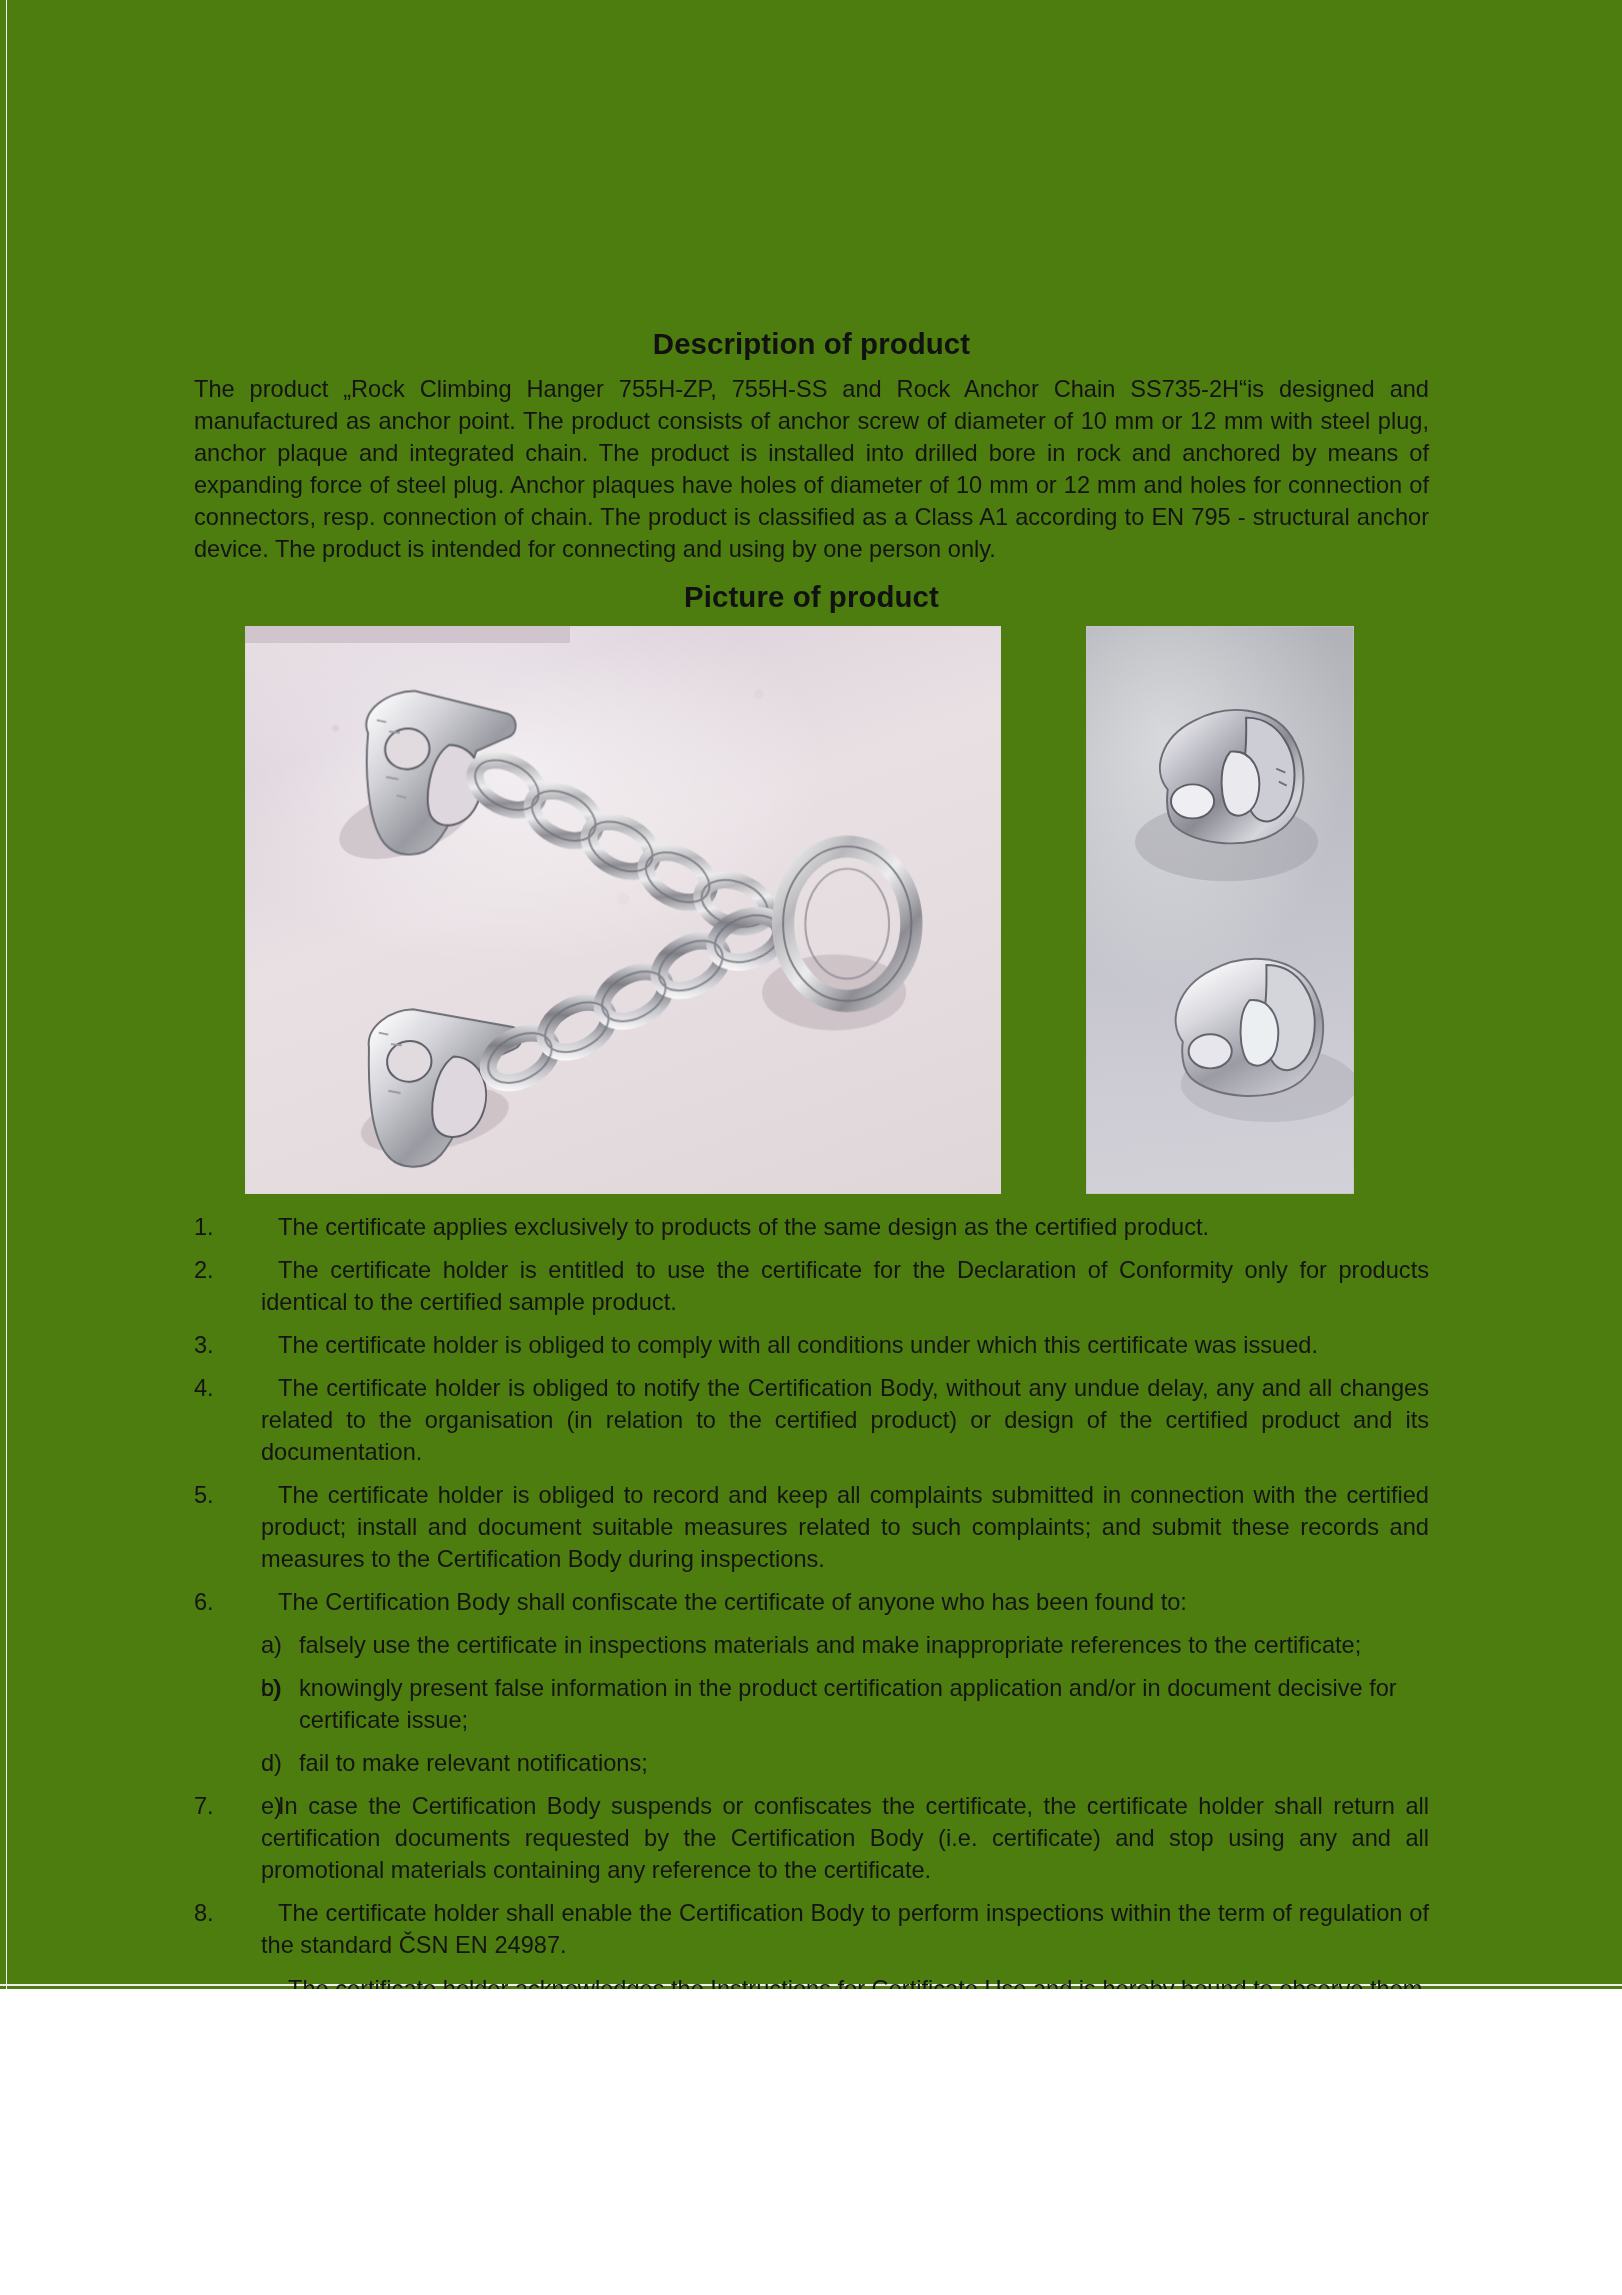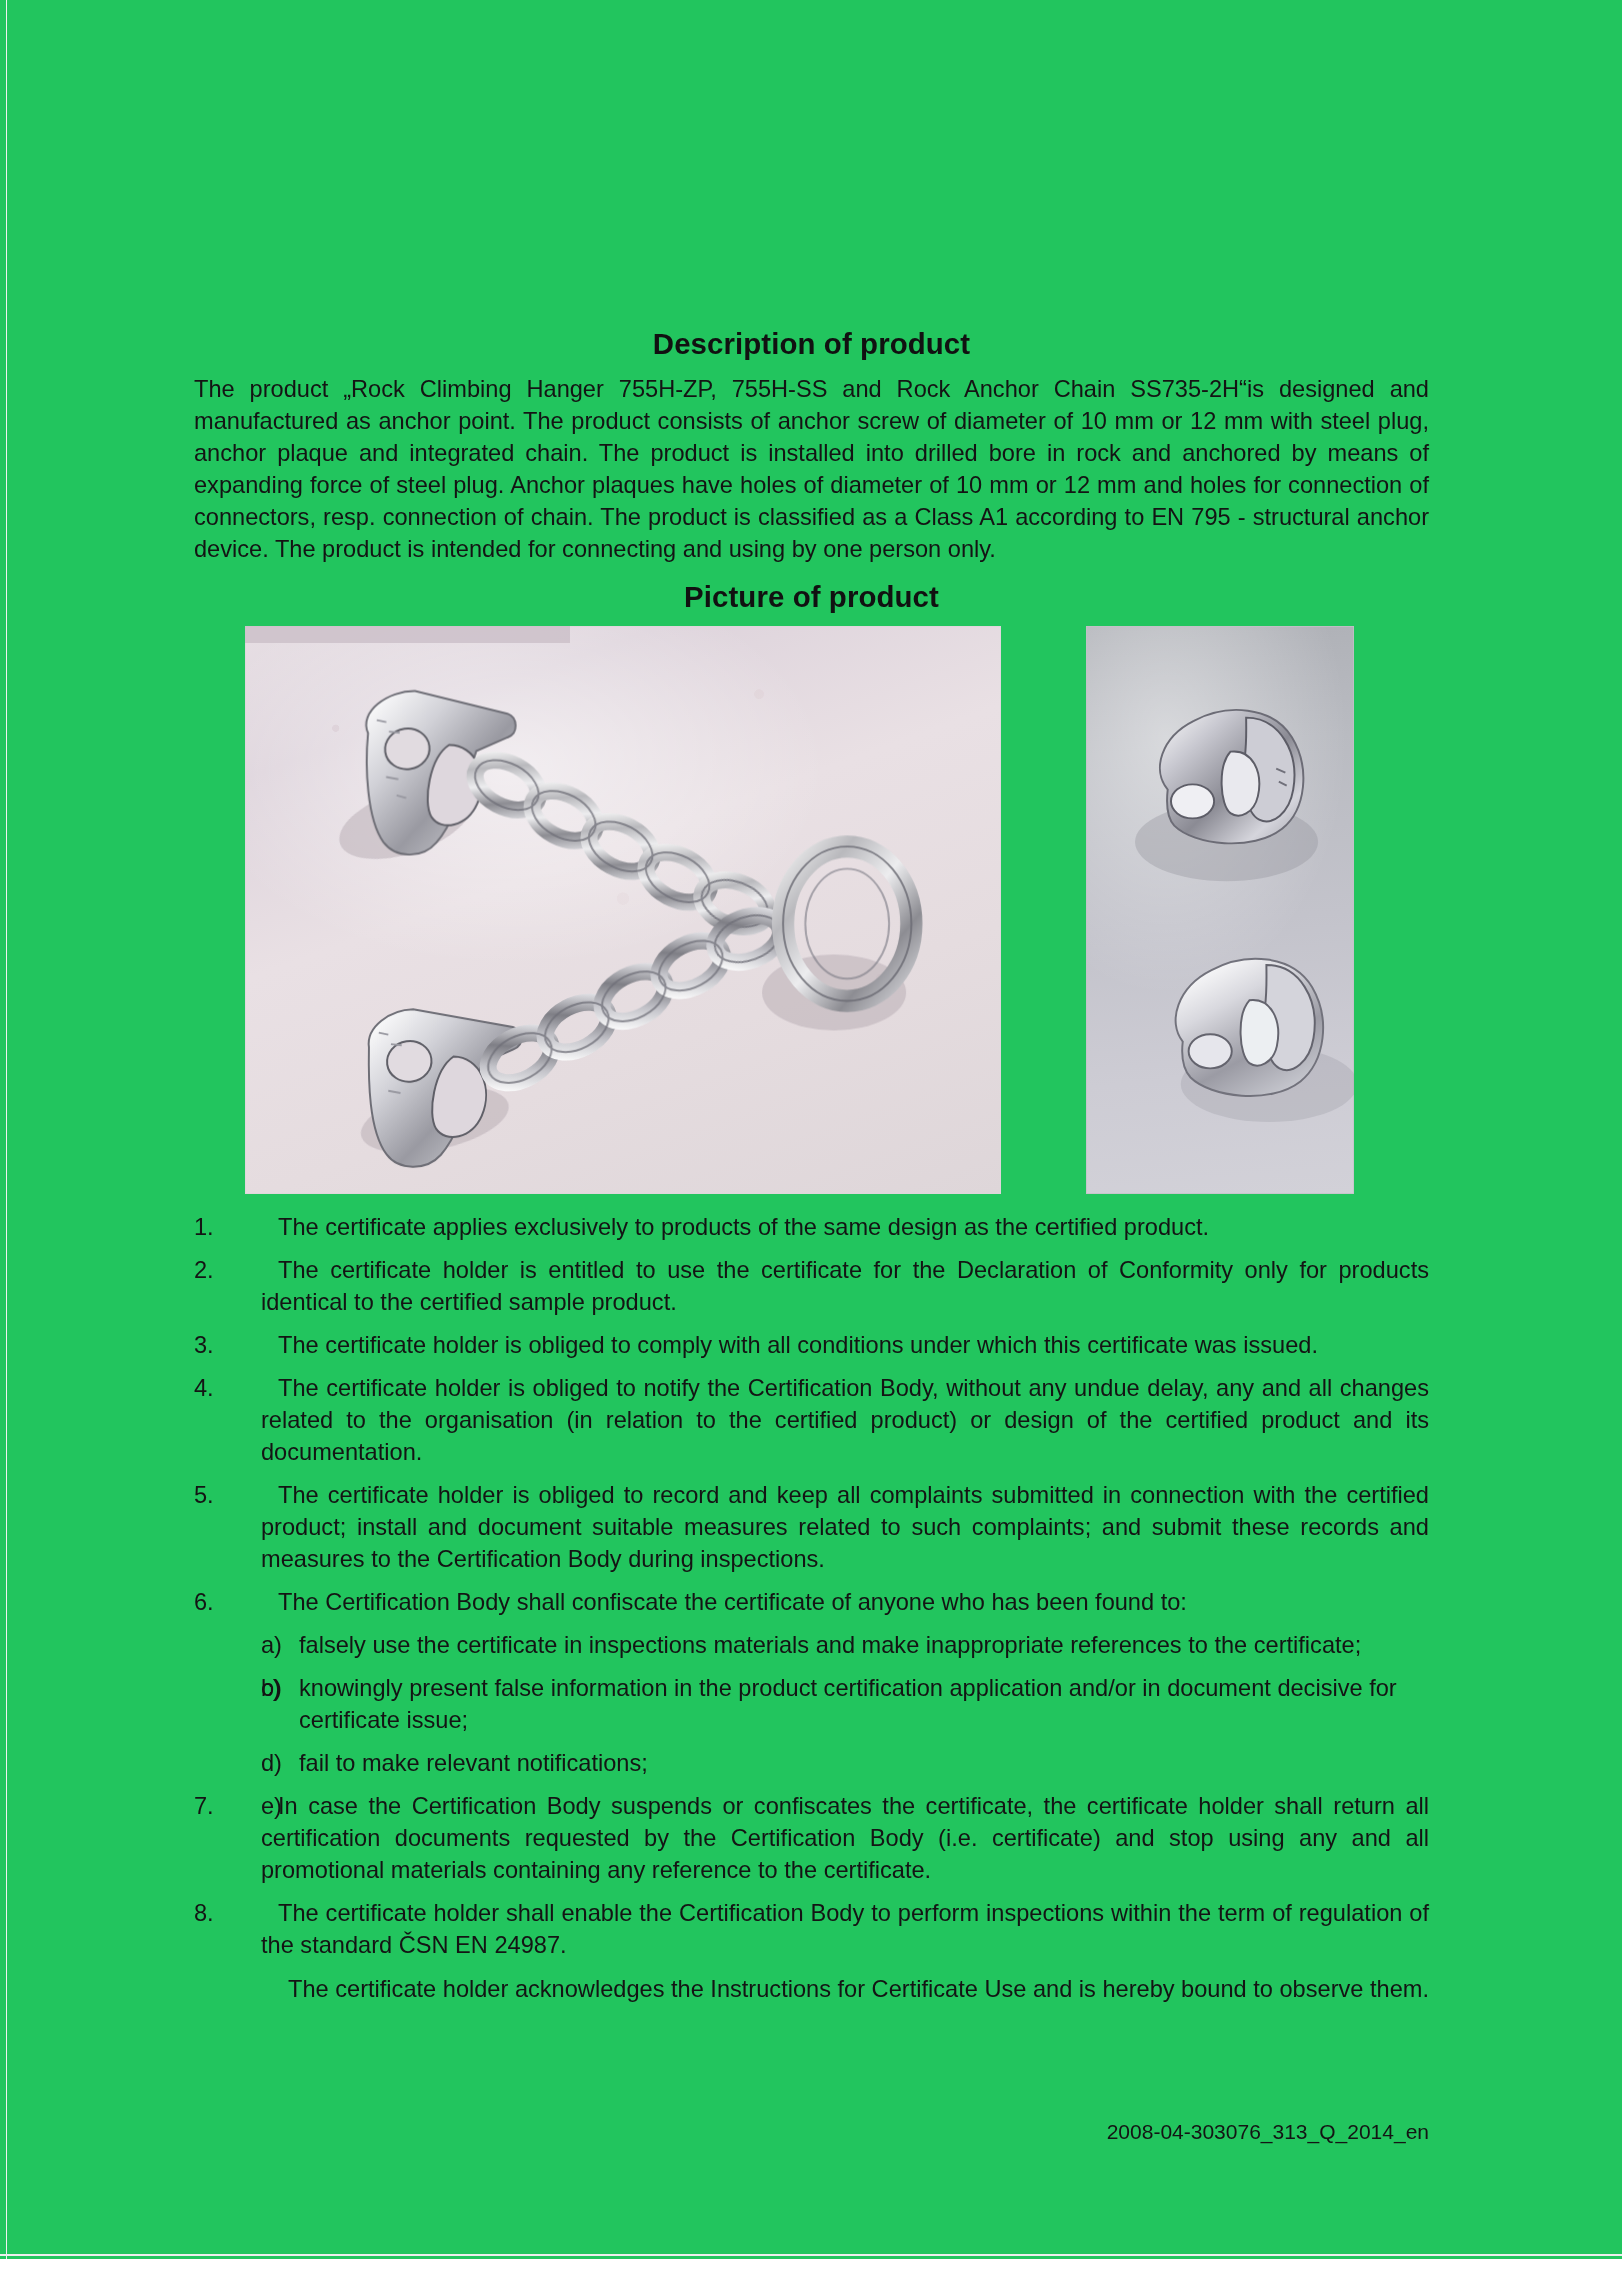--- a/index.html
+++ b/index.html
@@ -13,8 +13,8 @@
   .page {
     position: relative;
     width: 1623px;
-    height: 2259px;
-    background: #22c55e;
+    height: 1989px;
+    background: #4d7c0f;
     overflow: hidden;
     box-sizing: border-box;
   }

